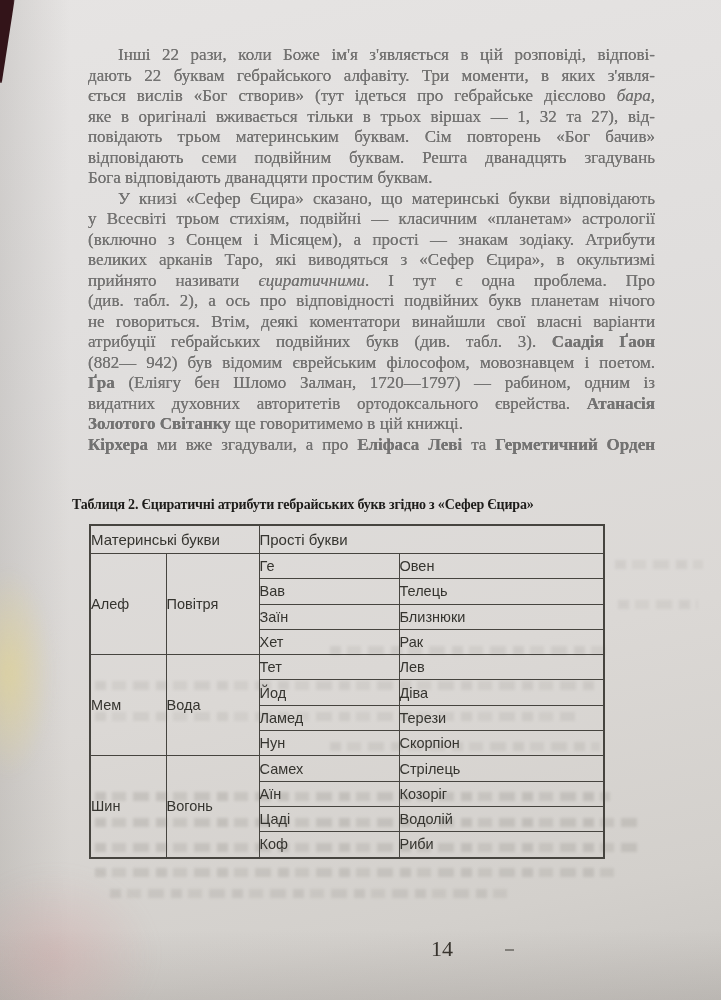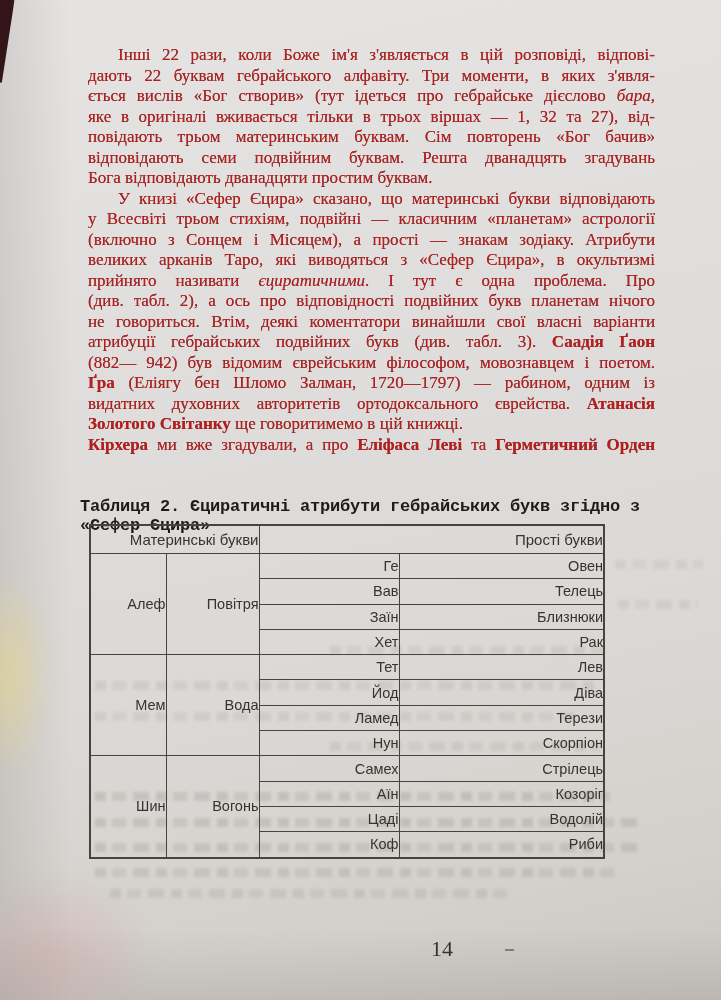--- a/index.html
+++ b/index.html
@@ -28,7 +28,7 @@
       rgba(108,104,96,.36) 38px 54px, rgba(108,104,96,0) 54px 61px);}
   
   .text-block{position:absolute;left:88px;top:45px;width:567px;
-    font-size:17px;line-height:20.5px;color:#b91c1c;
+    font-size:17px;line-height:20.5px;color:#737373;
     text-shadow:0 0 .5px rgba(46,42,36,.65);}
   .line{text-align:justify;text-align-last:justify;white-space:normal;}
   .line.last{text-align-last:left;}

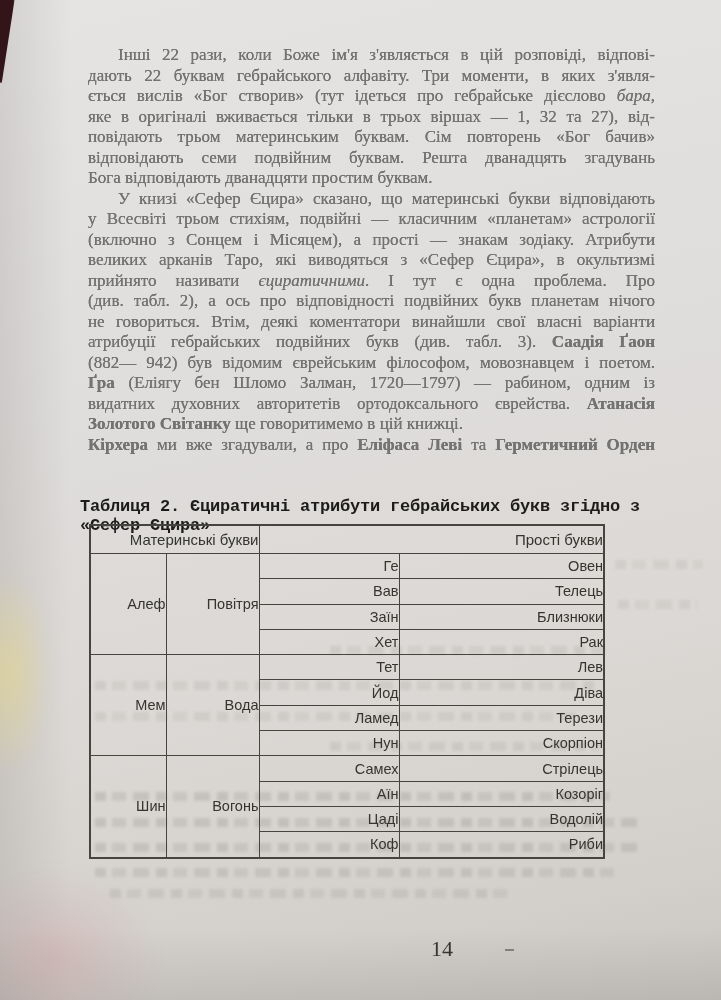--- a/index.html
+++ b/index.html
@@ -34,8 +34,8 @@
   .line.last{text-align-last:left;}
   .line.indent{text-indent:30px;}
   
-  .caption{position:absolute;left:80px;top:497px;width:567px;
-    font-family:Liberation Mono, monospace;font-size:17px;font-weight:600;
+  .caption{position:absolute;left:72px;top:497px;width:567px;
+    font-family:Liberation Serif, serif;font-size:14px;font-weight:600;
     letter-spacing:-.2px;color:#1d1c1a;}
   
   .tbl{position:absolute;left:89px;top:524px;border-collapse:collapse;table-layout:fixed;

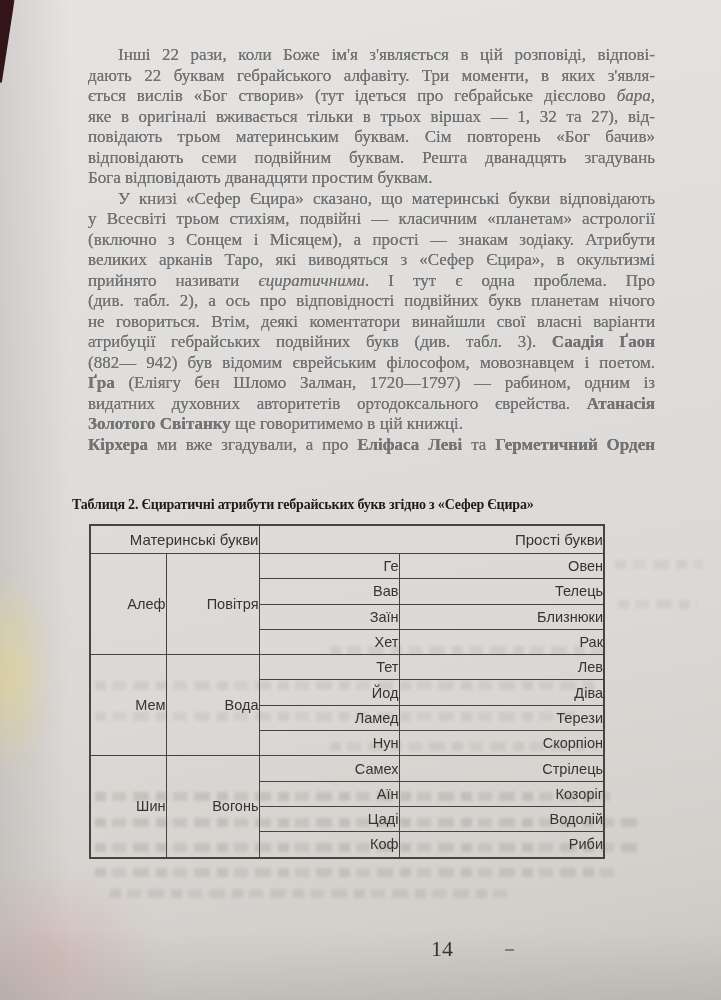--- a/index.html
+++ b/index.html
@@ -40,7 +40,7 @@
   
   .tbl{position:absolute;left:89px;top:524px;border-collapse:collapse;table-layout:fixed;
     font-family:"Liberation Sans", sans-serif;font-size:14.5px;color:#35342f;}
-  .tbl td{border:1.5px solid #46443f;text-align:right;vertical-align:middle;padding:0;}
+  .tbl td{border:1.5px solid #46443f;text-align:left;vertical-align:middle;padding:0;}
   .tbl .hdr td{height:27px;font-size:15px;}
   .tbl tbody td{height:24.3px;}
   .tbl{border:2px solid #46443f;}

